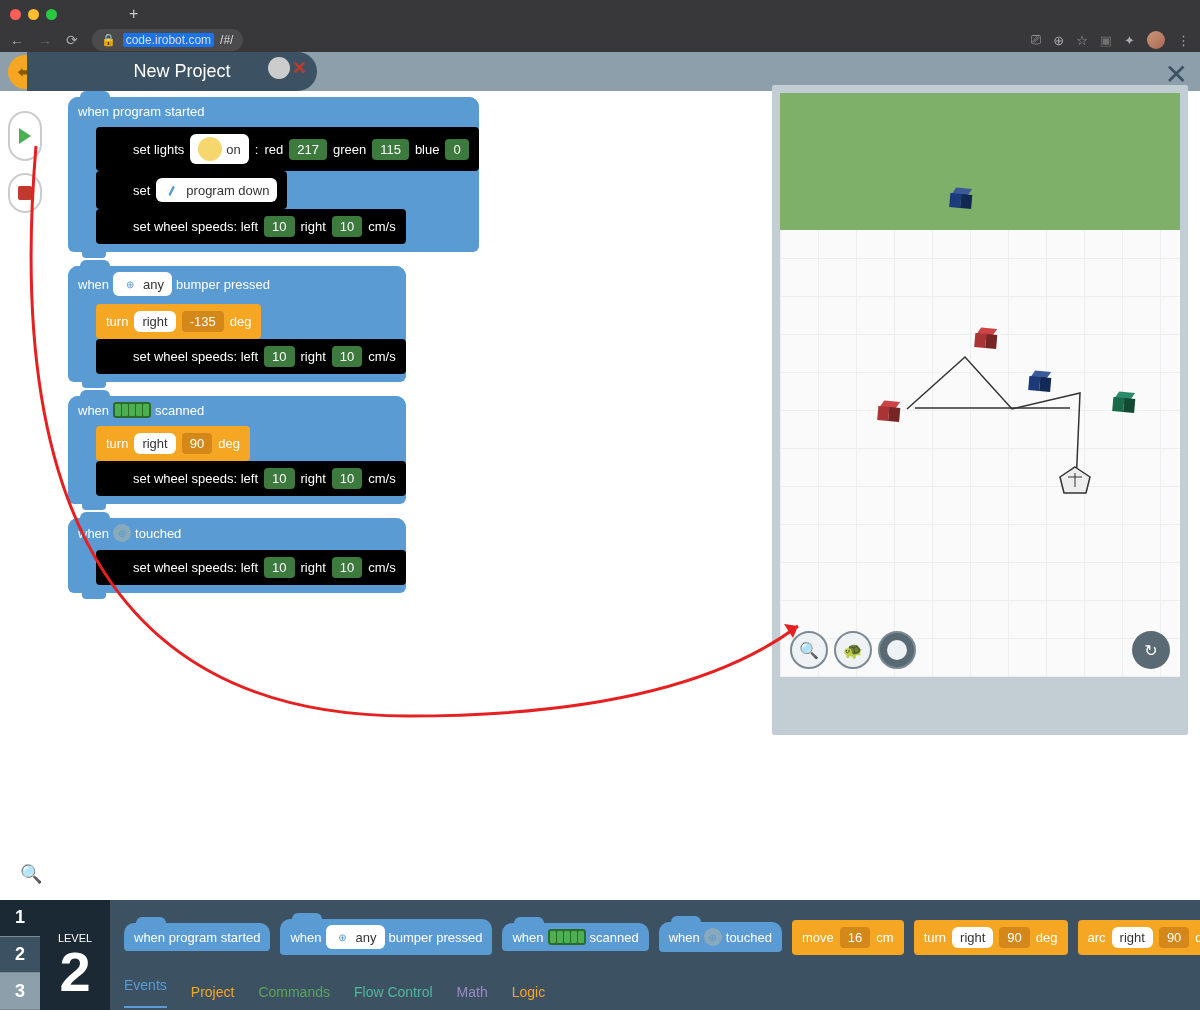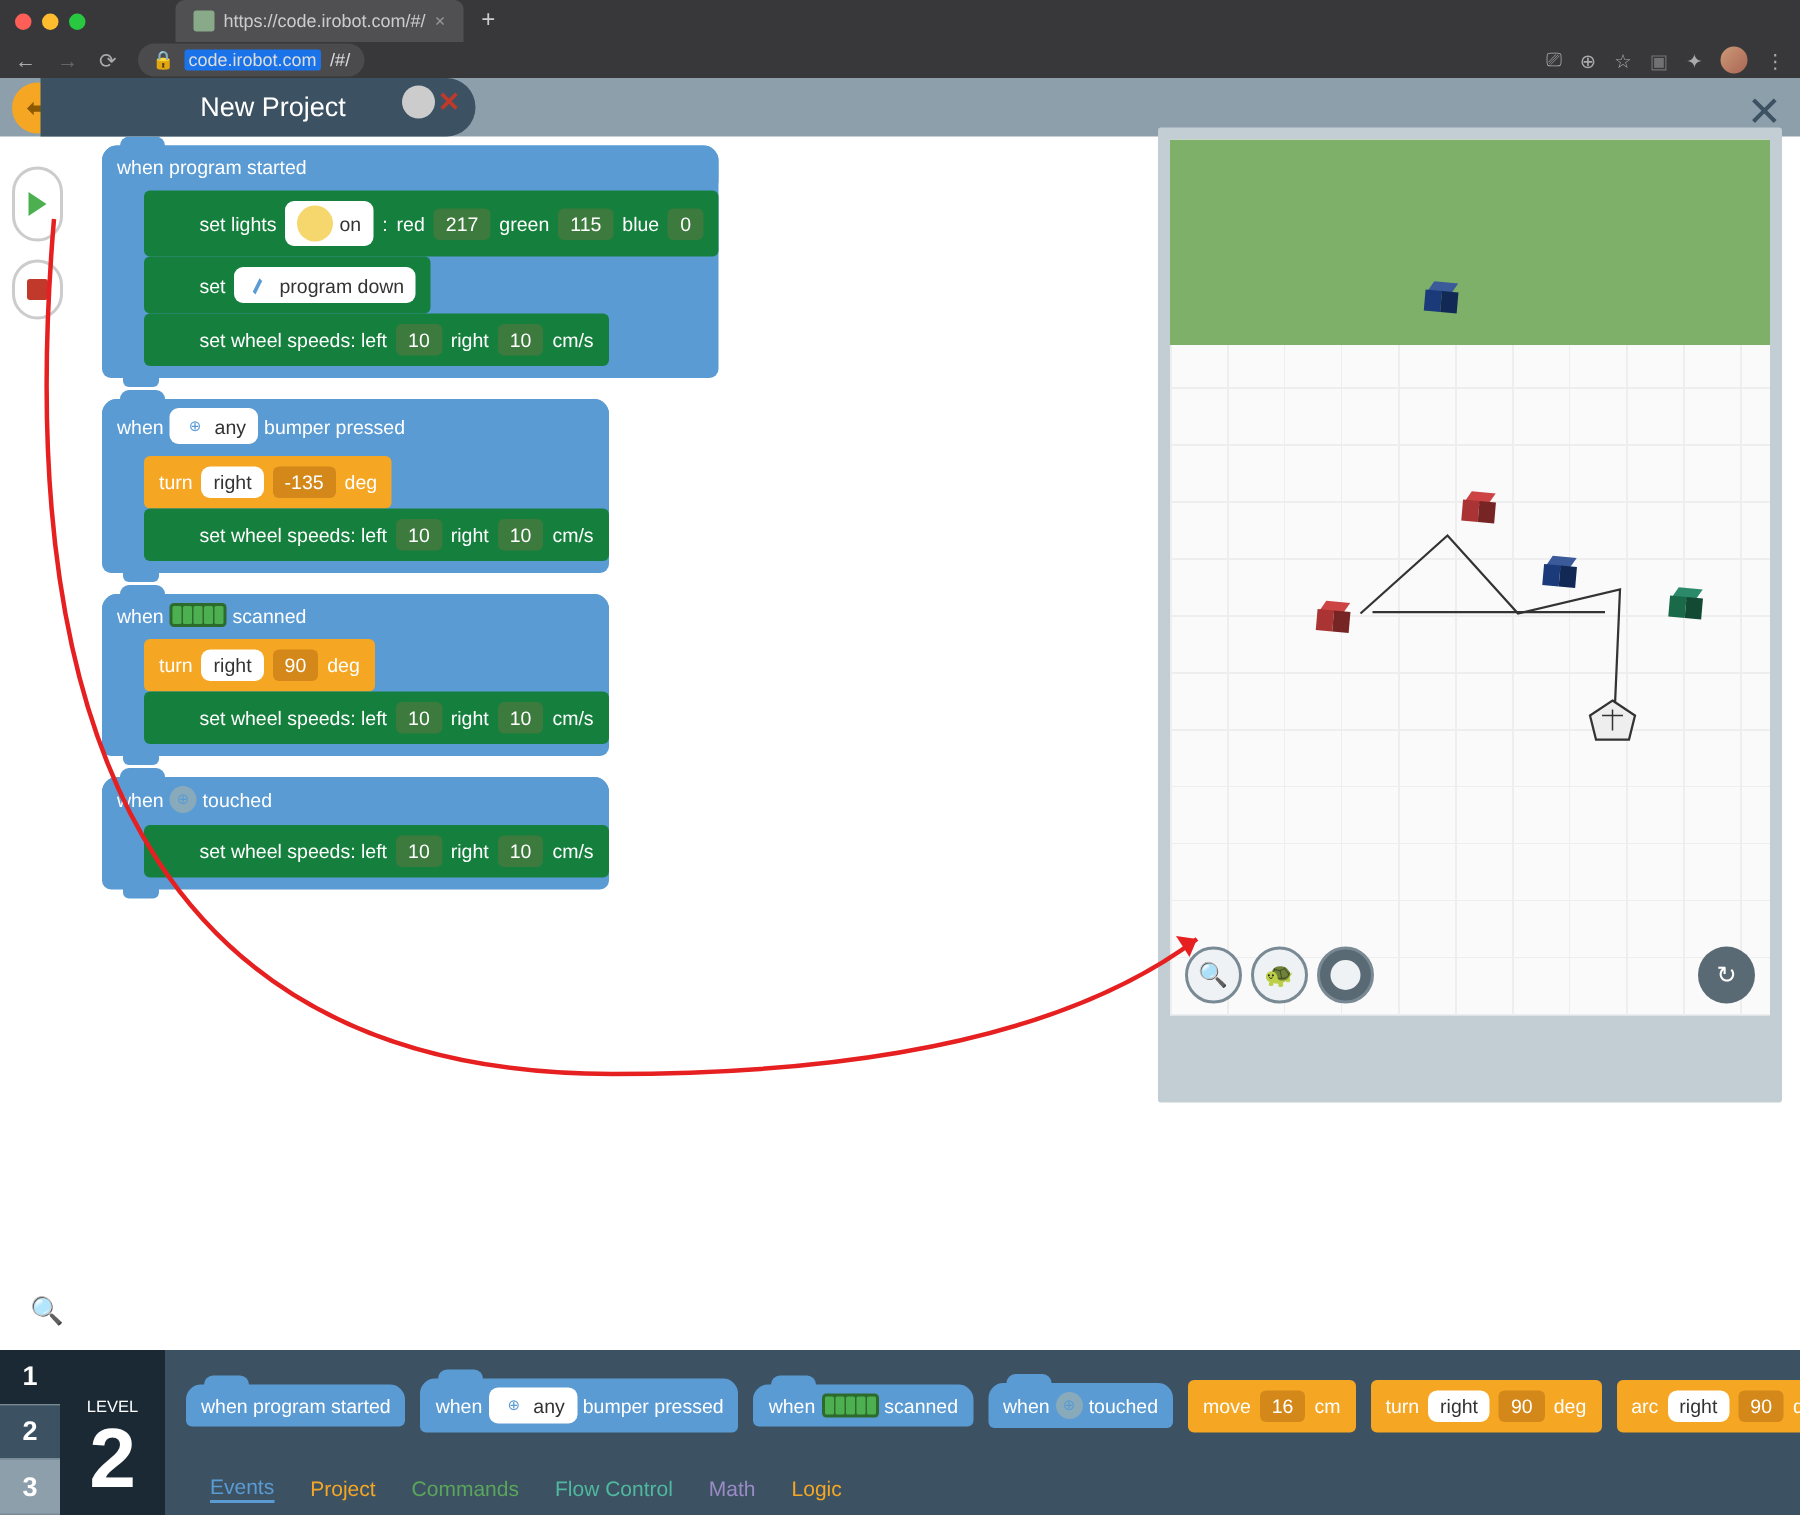--- a/index.html
+++ b/index.html
@@ -125,11 +125,6 @@
       <div class="mac-dot mac-yellow"></div>
       <div class="mac-dot mac-green"></div>
     </div>
-    <div class="browser-tab">
-      <span class="tab-favicon"></span>
-      <span>https://code.irobot.com/#/</span>
-      <span class="tab-close">×</span>
-    </div>
     <span class="new-tab">+</span>
   </div>
   <div class="addr-bar">

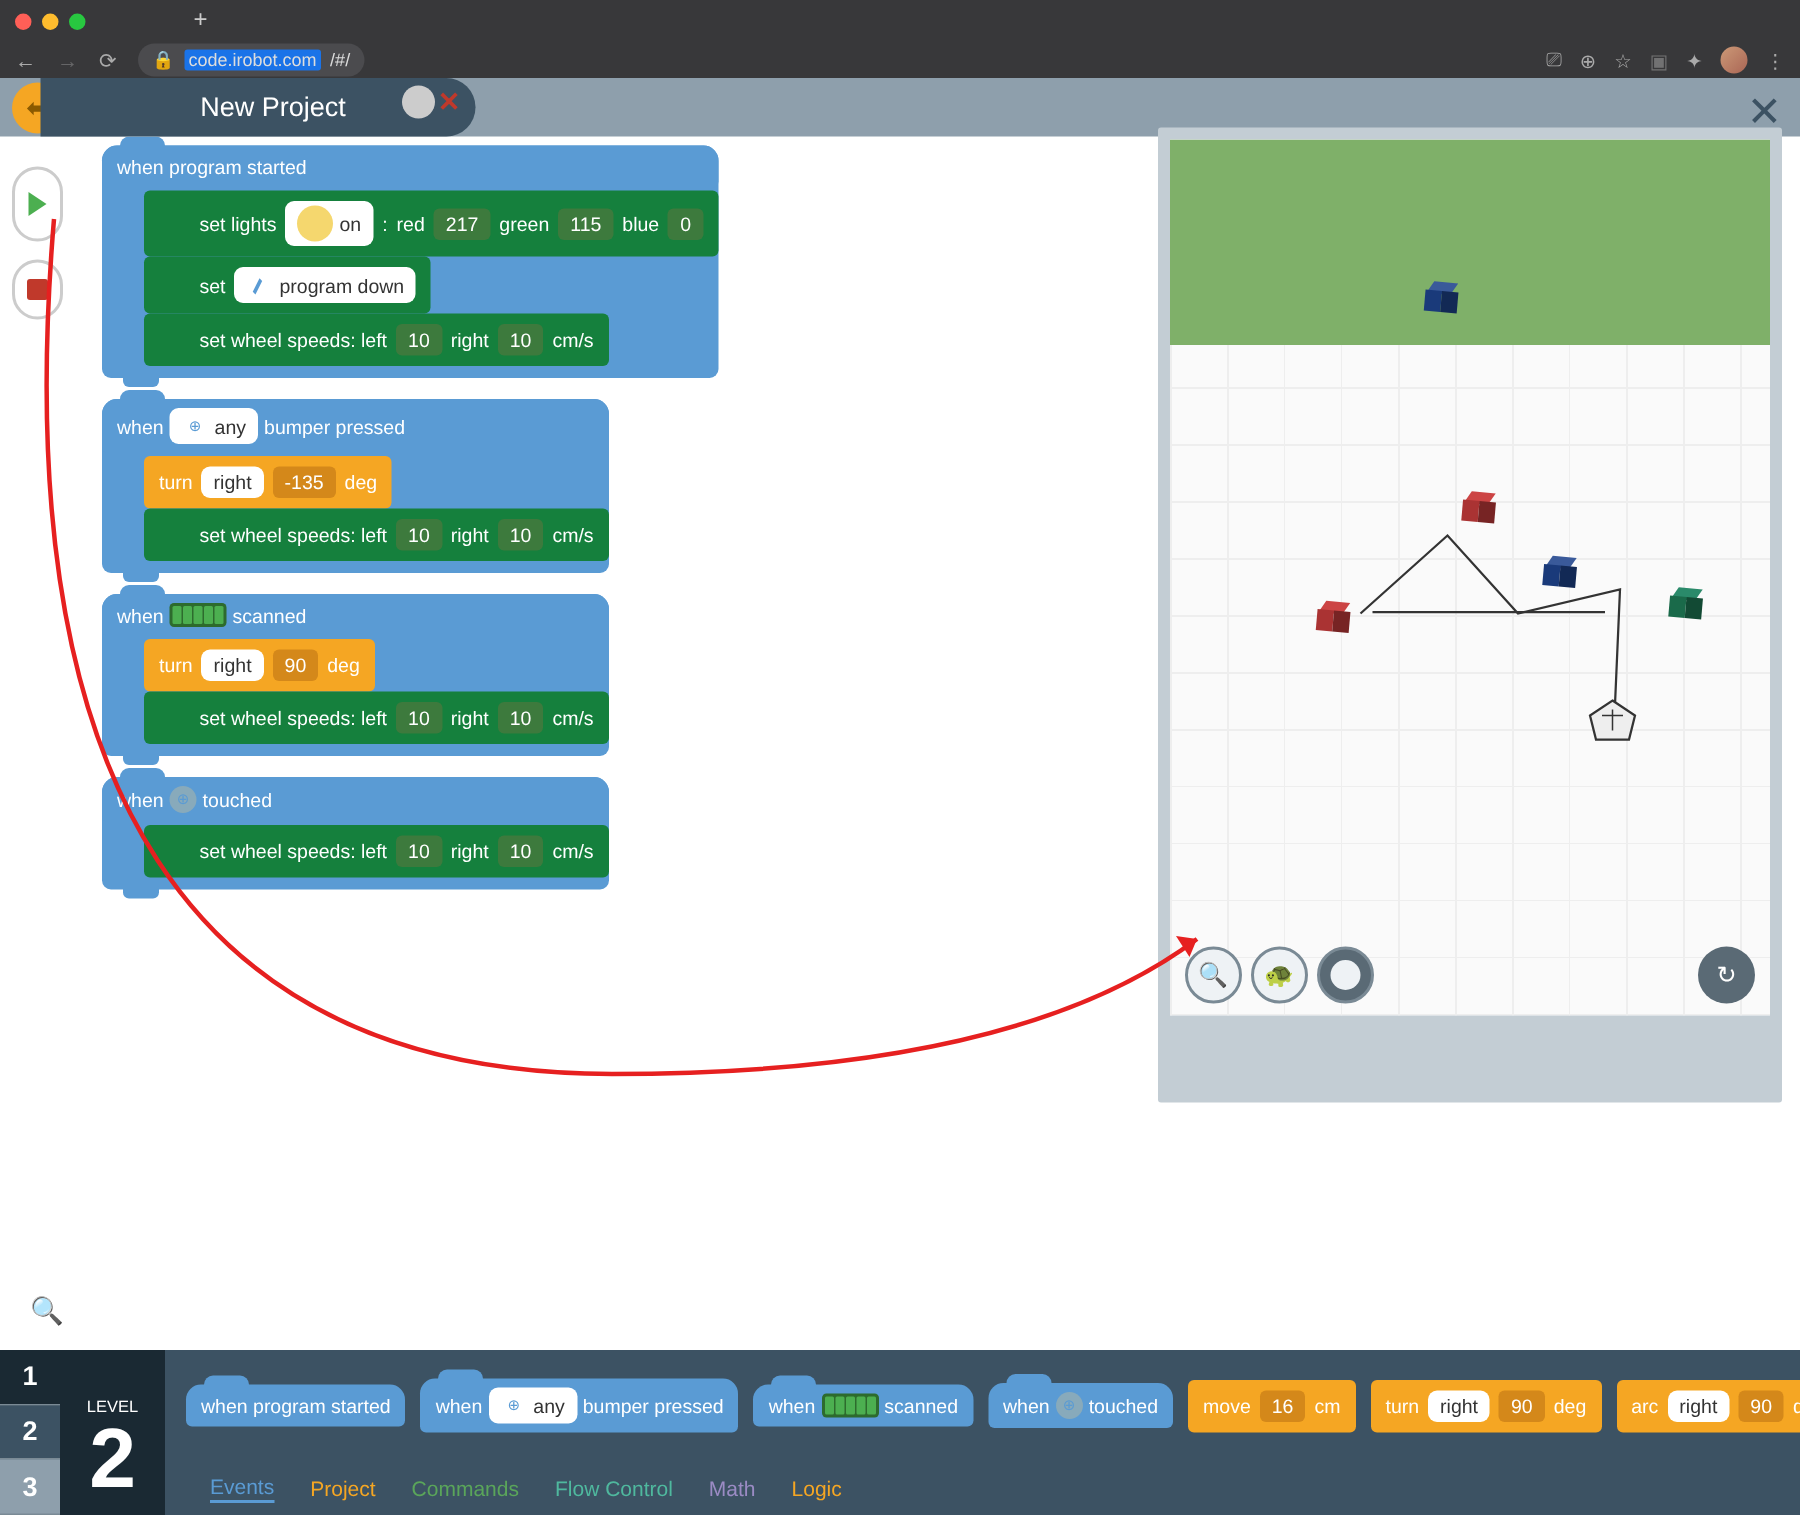--- a/index.html
+++ b/index.html
@@ -55,7 +55,7 @@
 .inner-blocks { margin-left: 28px; margin-top: 2px; }
 
 .cmd-block { color: #fff; font-size: 13px; padding: 7px 10px; display: flex; align-items: center; gap: 6px; border-radius: 4px; margin-bottom: 0; flex-wrap: wrap; width: fit-content; }
-.cmd-green { background: #15803d; padding-left: 37px; }
+.cmd-green { background: #000000; padding-left: 37px; }
 .cmd-orange { background: #f5a623; }
 
 .pill { background: rgba(0,0,0,0.2); padding: 3px 8px; border-radius: 4px; display: inline-flex; align-items: center; justify-content: center; min-width: 28px; text-align: center; }

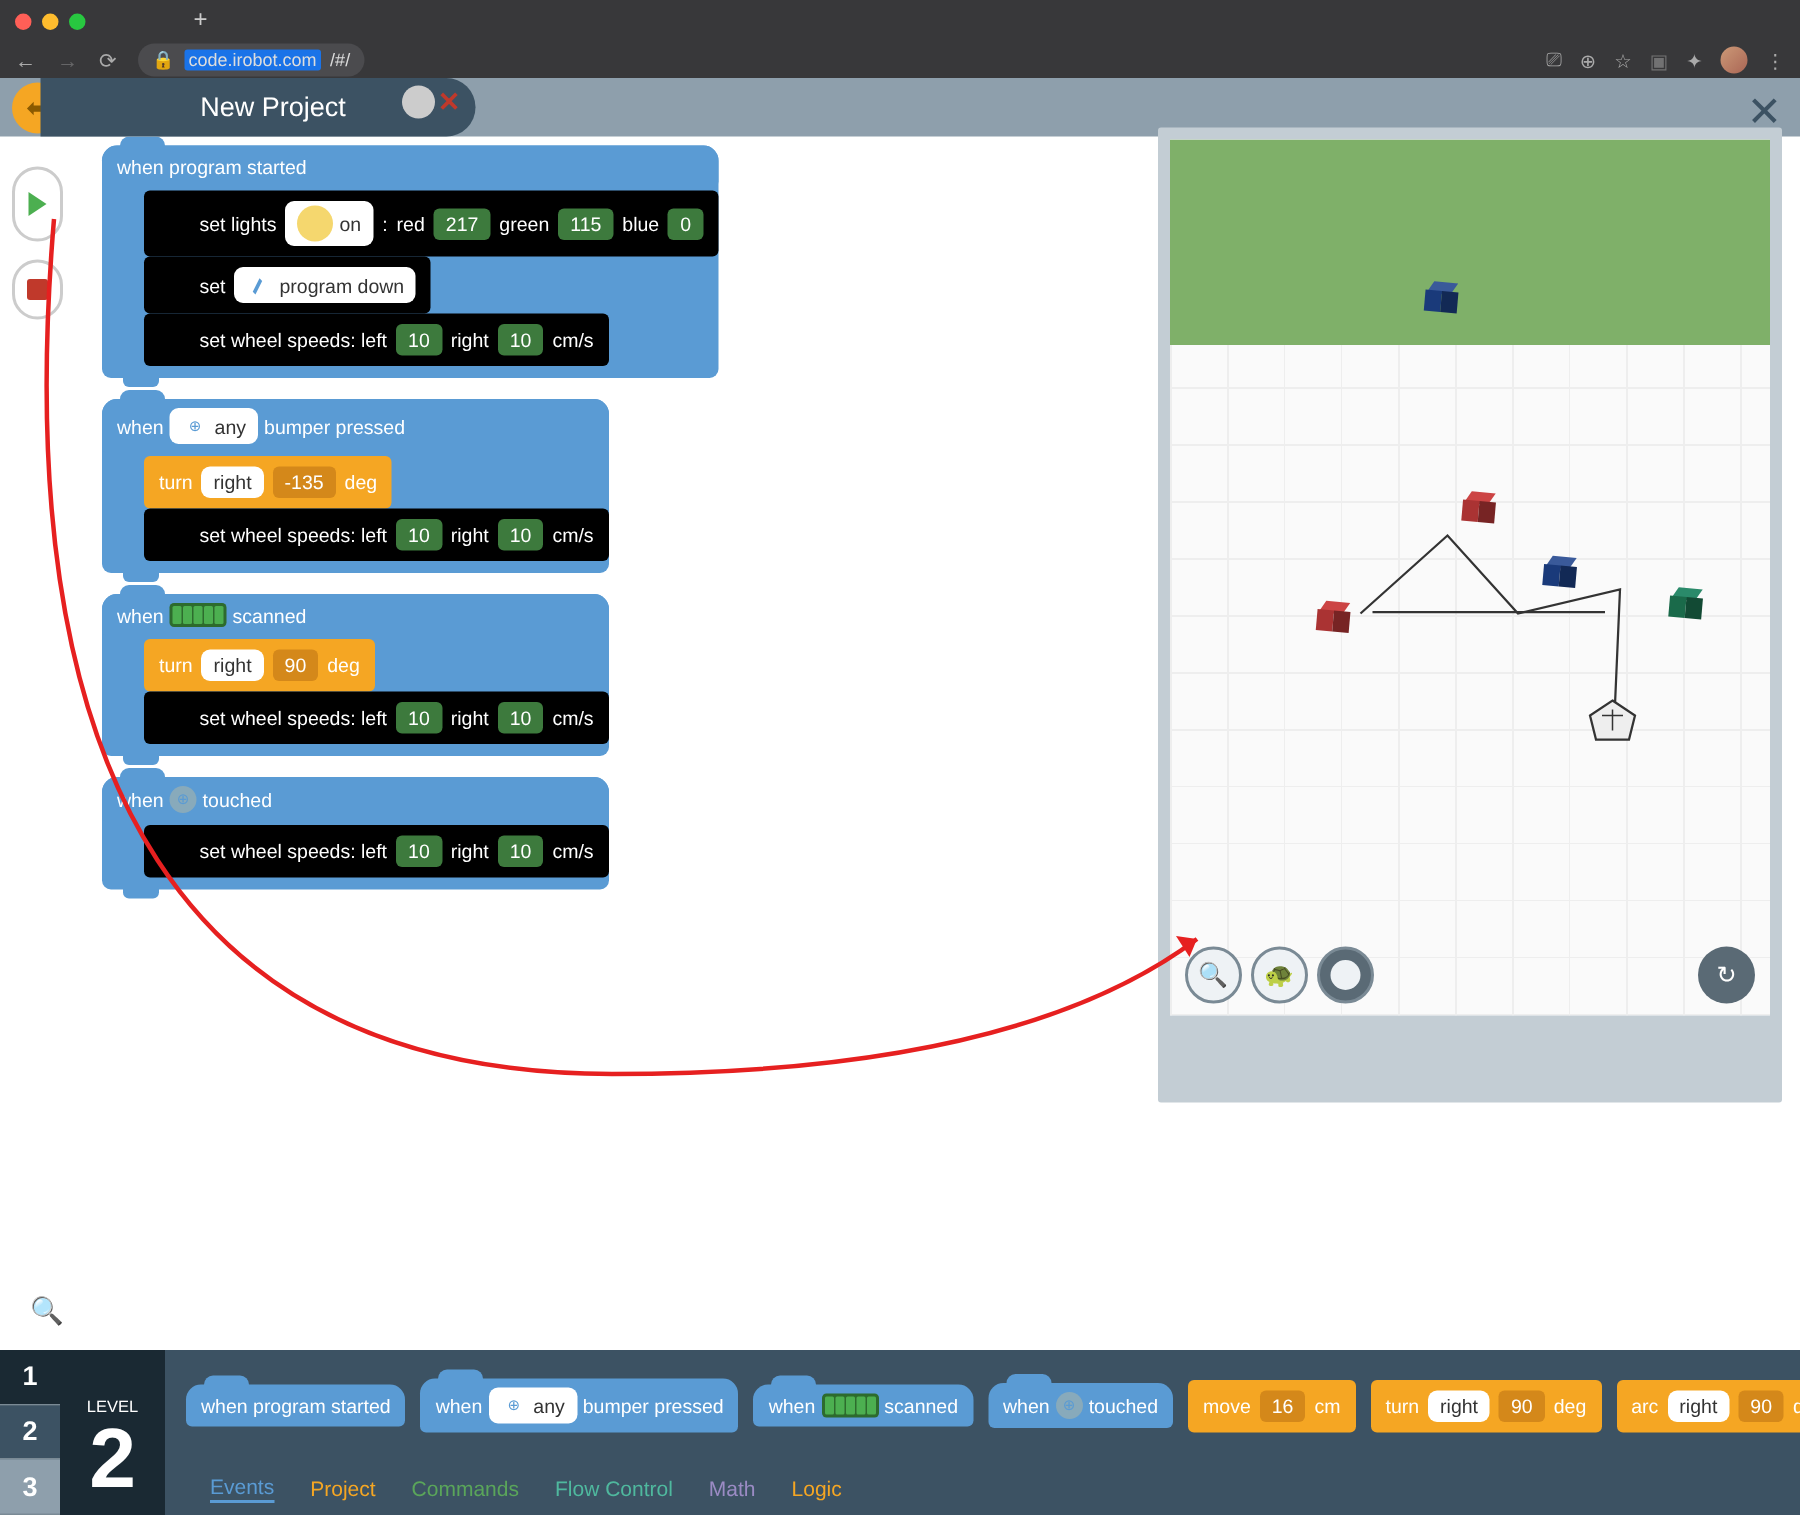--- a/index.html
+++ b/index.html
@@ -106,7 +106,7 @@
 .palette-block { flex-shrink: 0; }
 .palette-cats { height: 36px; display: flex; align-items: center; gap: 24px; padding: 0 14px; font-size: 14px; }
 .cat { cursor: pointer; }
-.cat.c-events { color: #5a9bd4; border-bottom: 2px solid #5a9bd4; padding-bottom: 1px; margin-left: 16px; }
+.cat.c-events { color: #5a9bd4; border-bottom: 2px solid #5a9bd4; padding-bottom: 13px; }
 .cat.c-commands { color: #f5a623; }
 .cat.c-setters { color: #5aa55a; }
 .cat.c-flow { color: #4fb89e; }

